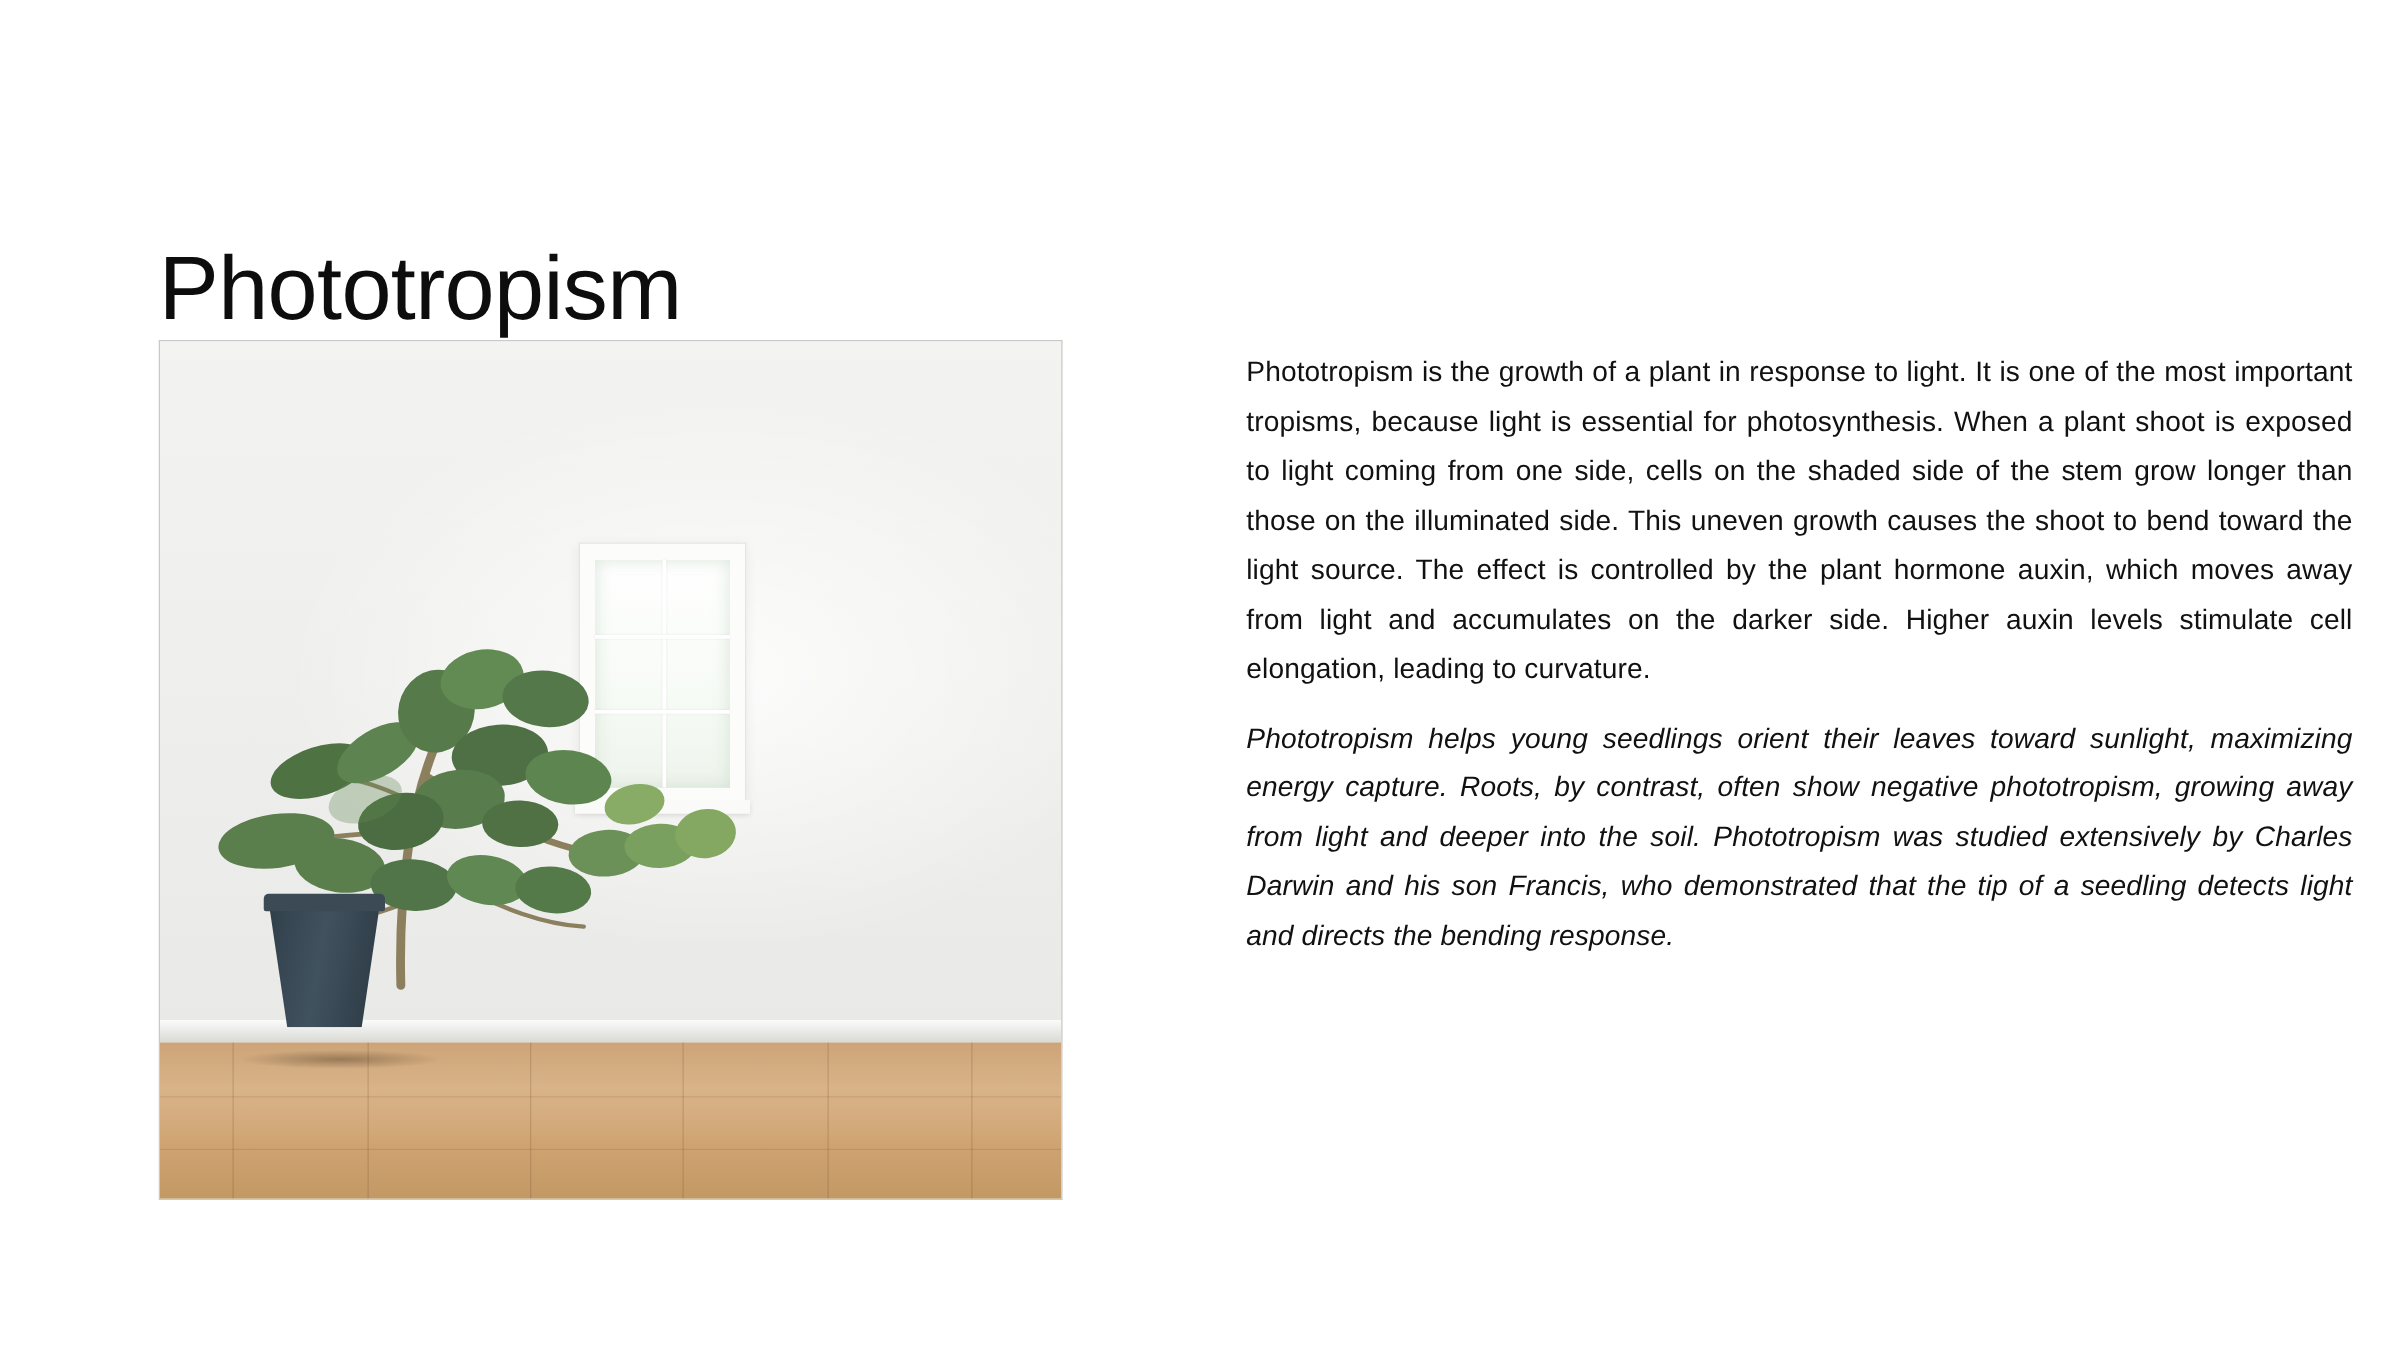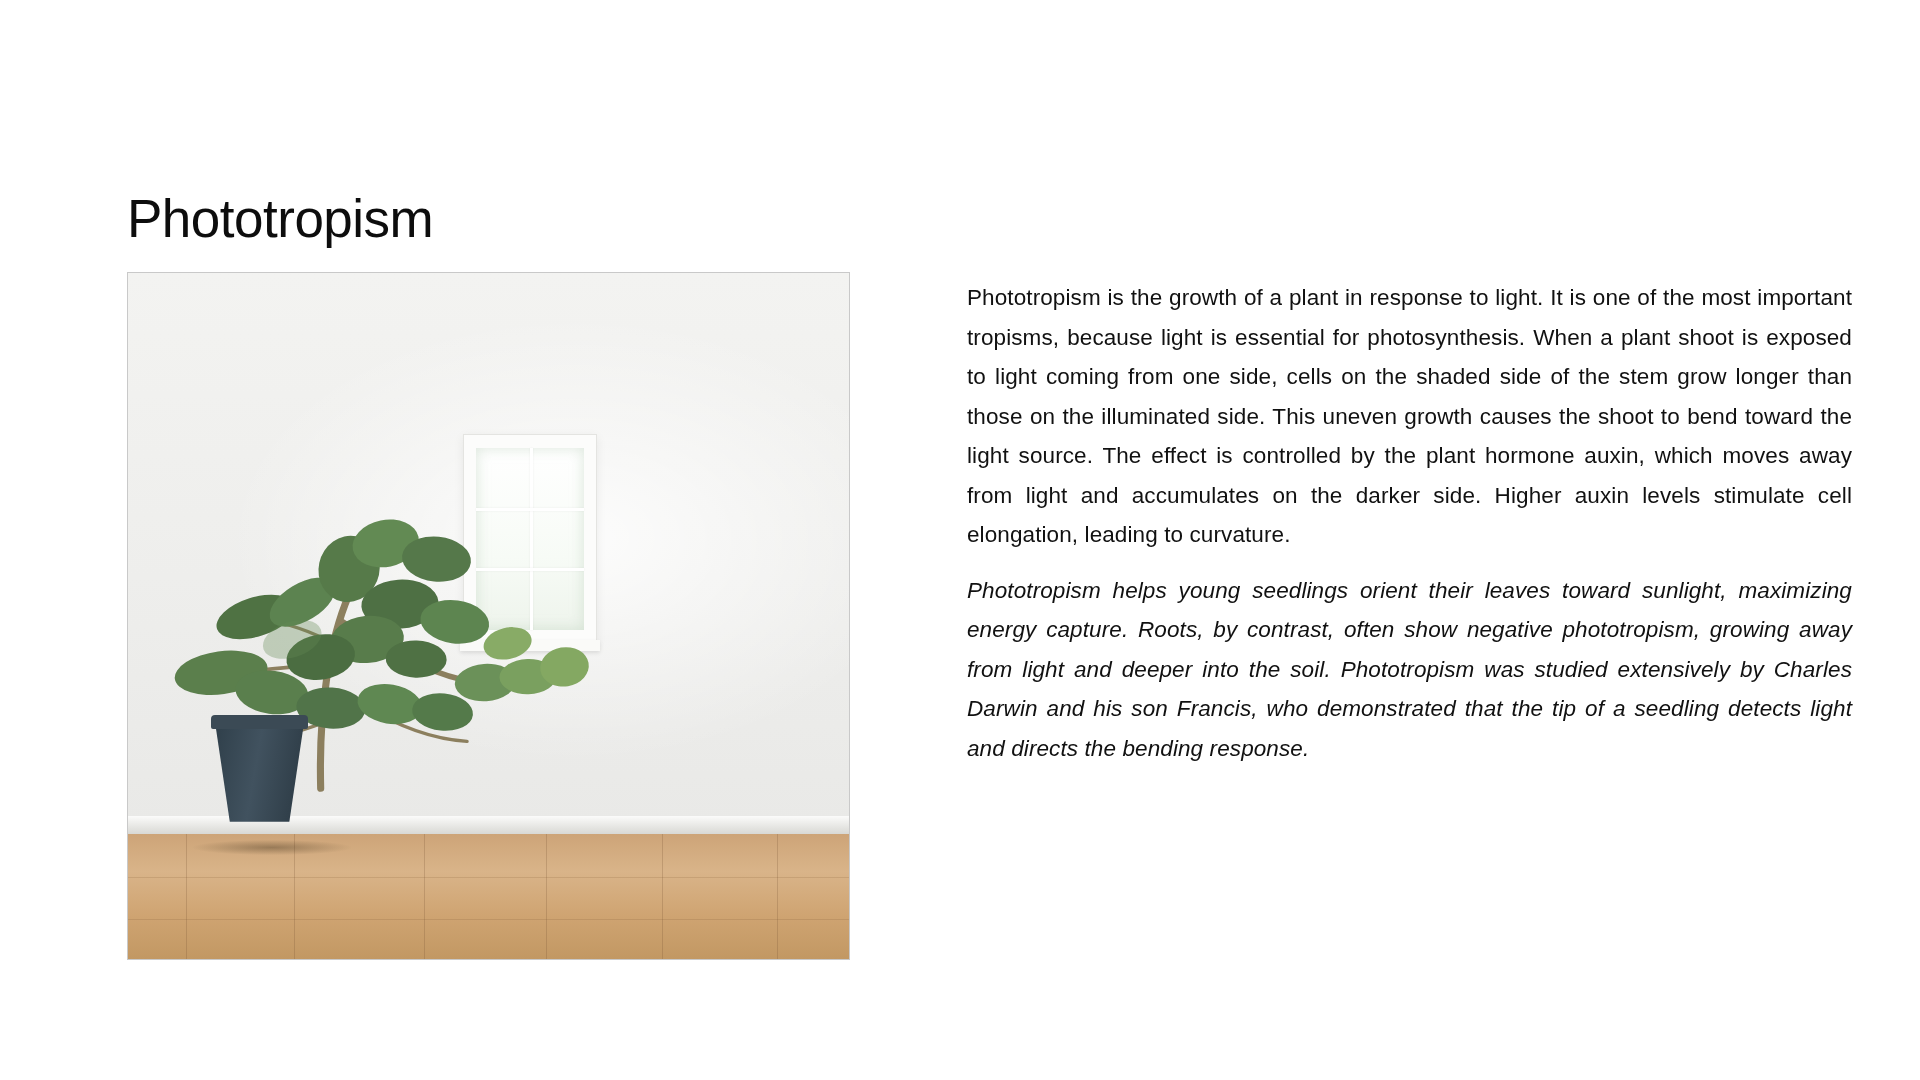--- a/index.html
+++ b/index.html
@@ -23,7 +23,7 @@
     position: absolute;
     left: 127px;
     top: 140px;
-    font-size: 53px;
+    font-size: 72px;
     line-height: 86px;
     font-weight: 400;
     color: #0d0d0d;

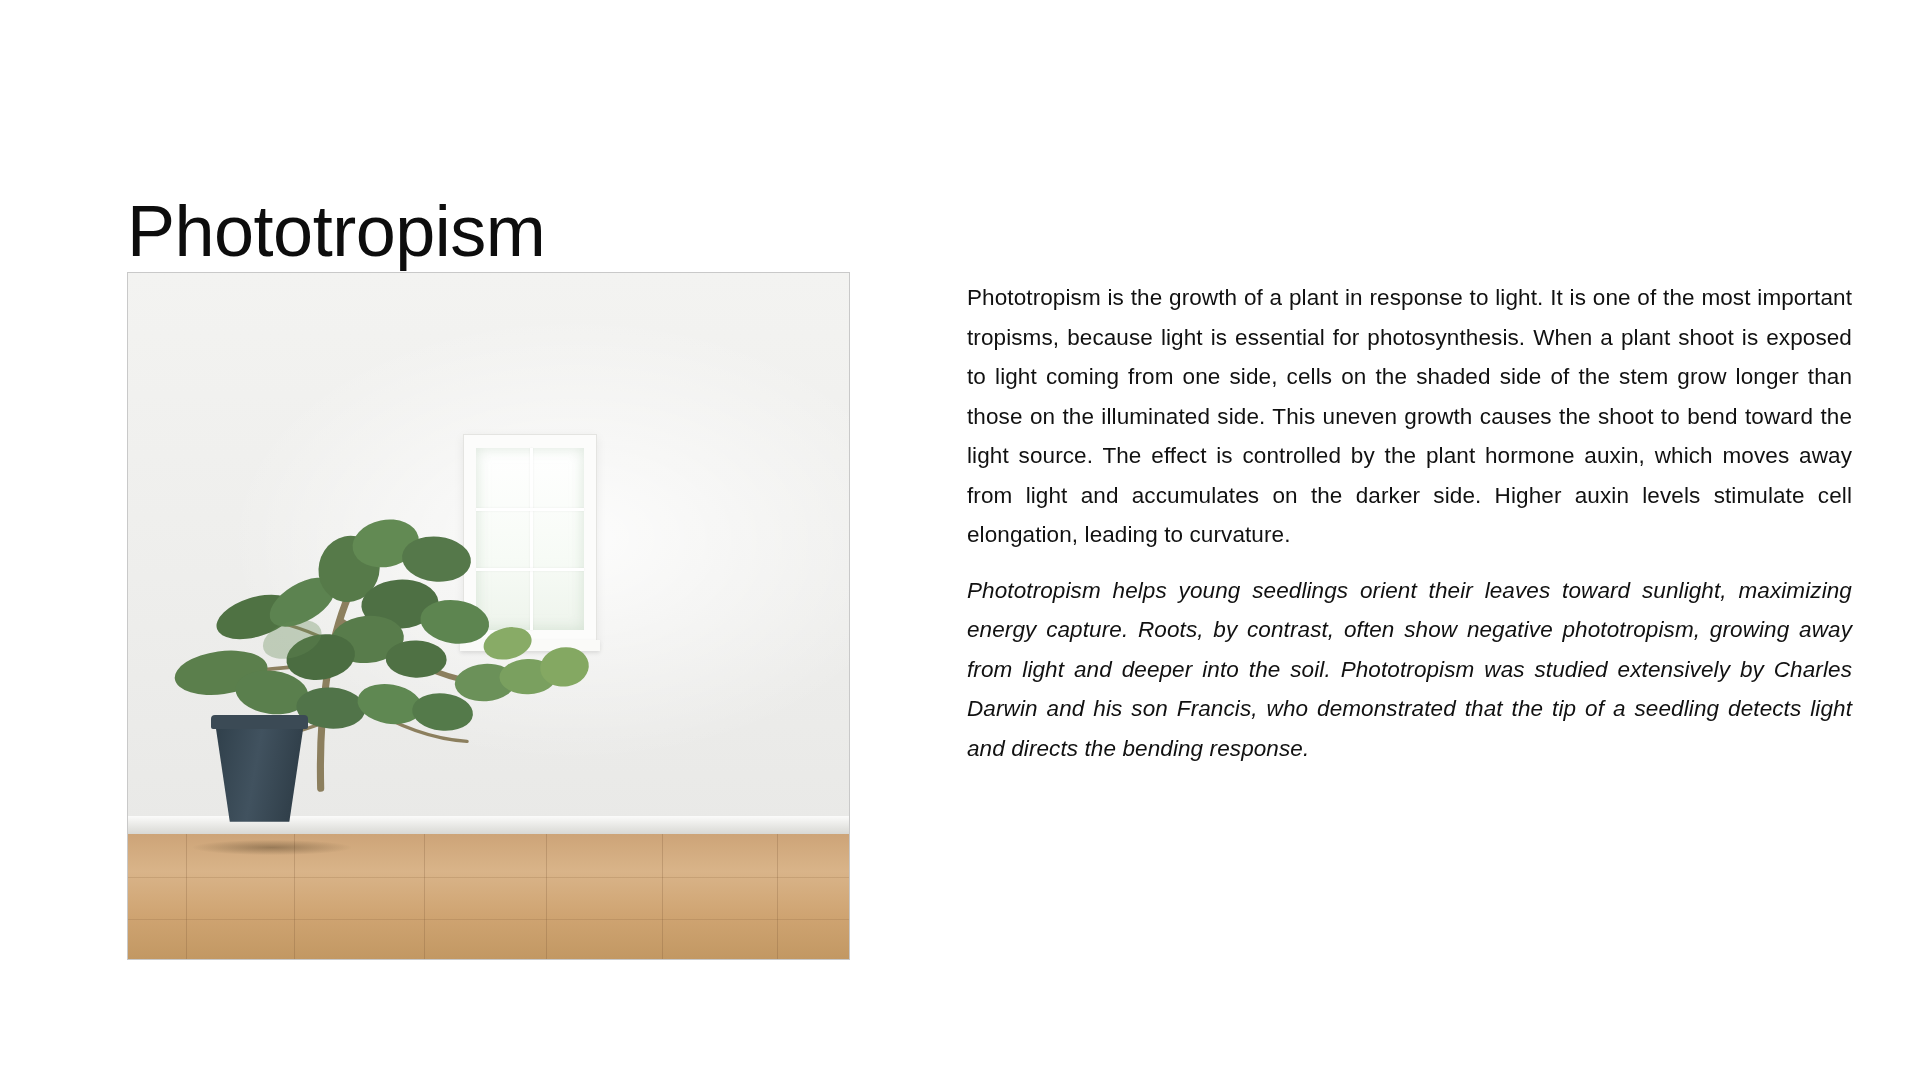--- a/index.html
+++ b/index.html
@@ -185,7 +185,7 @@
   
   .body-col {
     position: absolute;
-    left: 967px;
+    left: 997px;
     top: 278px;
     width: 885px;
   }

